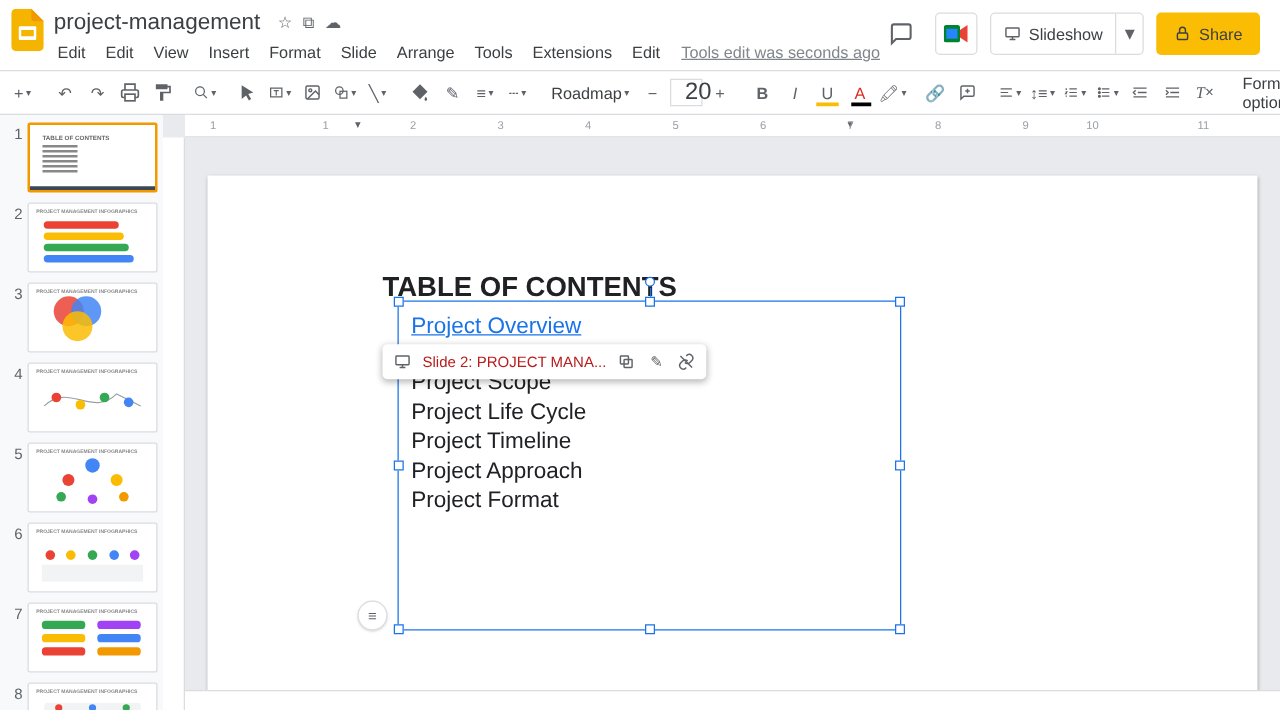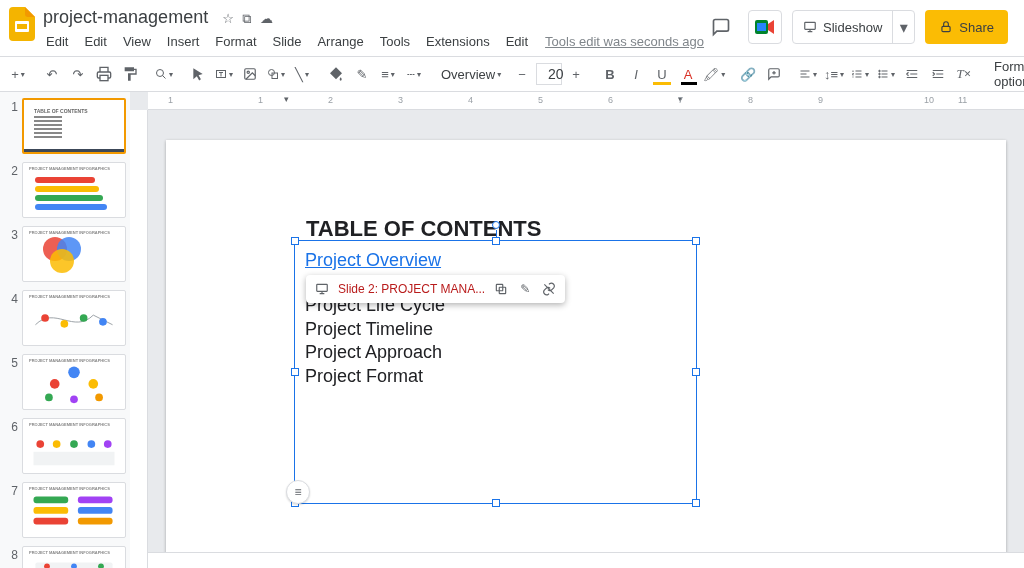--- a/index.html
+++ b/index.html
@@ -199,7 +199,7 @@
   <div class="tb-btn tb-dd">┄</div>
   <div class="tb-sep"></div>
   <div class="font-sel tb-dd">
-      <span>Overview</span>
+      <span>Roadmap</span>
     </div>
   <div class="tb-sep"></div>
   <div class="font-size">

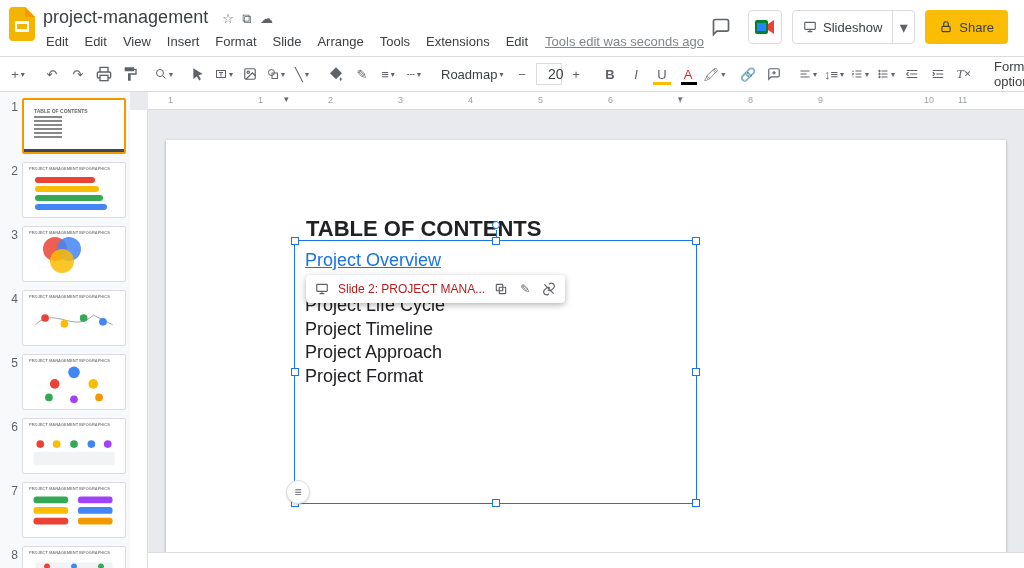--- a/index.html
+++ b/index.html
@@ -26,7 +26,7 @@
   .tb-dd::after { content:"▾"; font-size:8px; margin-left:2px; color:#5f6368; }
   .font-sel { border:1px solid transparent; min-width:64px; font-size:13px; color:#3c4043; padding:2px 4px; display:flex; align-items:center; justify-content:space-between;}
   .font-size { display:flex; align-items:center; }
-  .font-size .val { width:26px; text-align:center; font-size:14px; color:#3c4043; border:1px solid #dadce0; height:22px; line-height:20px; margin:0 2px;padding-left:11px;}
+  .font-size .val { width:26px; text-align:center; font-size:19px; color:#3c4043; border:1px solid #dadce0; height:22px; line-height:20px; margin:0 2px;padding-left:11px;}
   .tb-u { position:relative; }
   .tb-u::after{ content:""; position:absolute; left:3px; right:3px; bottom:2px; height:3px; background:#fbbc04;}
   .tb-a { position:relative; color:#d93025;}

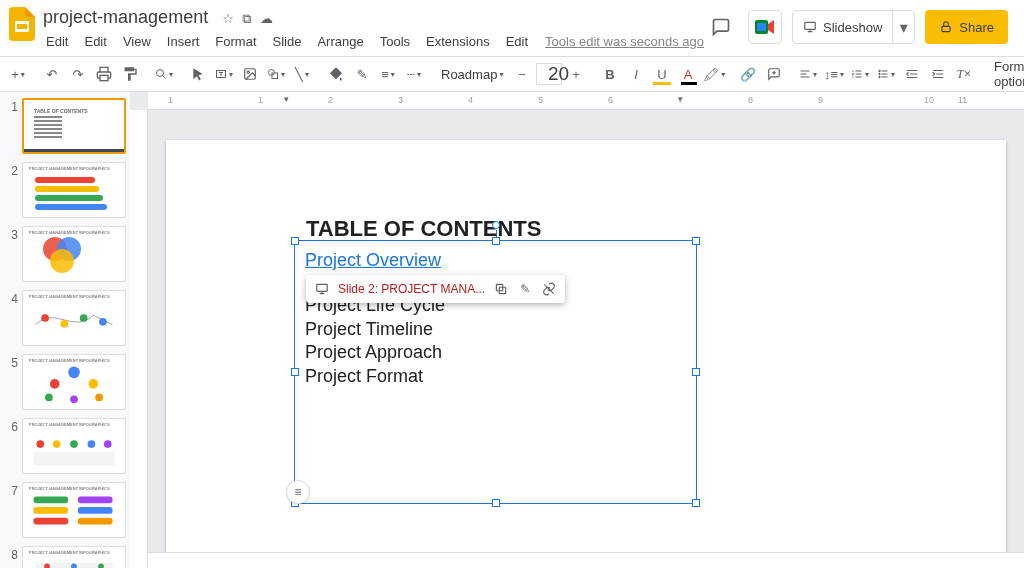--- a/index.html
+++ b/index.html
@@ -388,7 +388,7 @@
         <span class="tk" style="left:530px">7</span>
         <span class="tk" style="left:600px">8</span>
         <span class="tk" style="left:670px">9</span>
-        <span class="tk" style="left:776px">10</span>
+        <span class="tk" style="left:721px">10</span>
         <span class="tk" style="left:810px">11</span>
       </div>
     </div>

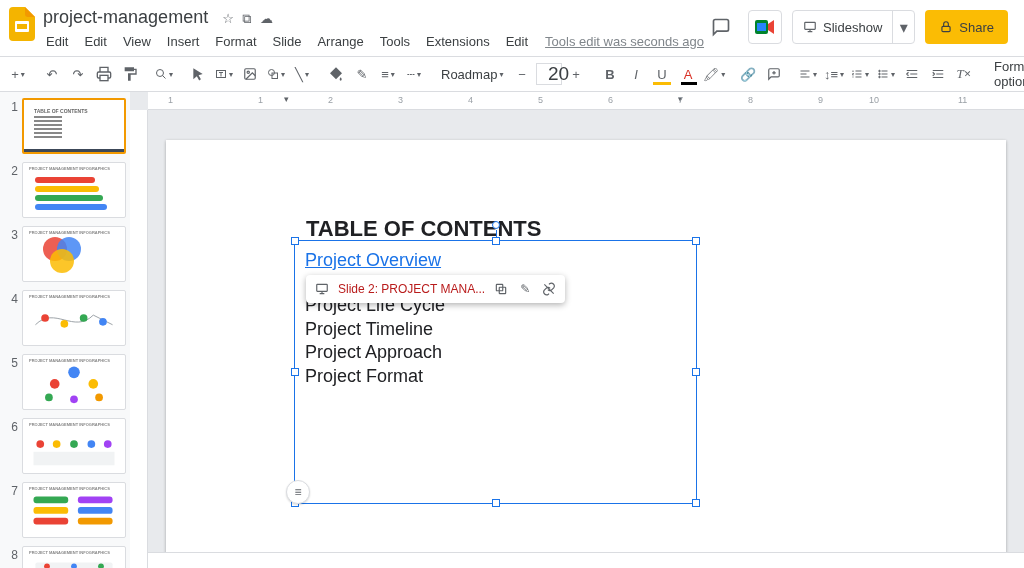--- a/index.html
+++ b/index.html
@@ -47,7 +47,7 @@
   .canvas-wrap { position:absolute; left:18px; top:18px; right:0; bottom:16px; overflow:auto; display:flex; justify-content:center; padding:30px 18px;}
   .slide { width:840px; height:480px; background:#fff; box-shadow:0 1px 3px rgba(0,0,0,.3); position:relative; flex-shrink:0;}
   .toc-title { position:absolute; left:140px; top:76px; font-size:22px; font-weight:bold; color:#202124;}
-  .textbox { position:absolute; left:128px; top:100px; width:403px; height:264px; border:1px solid #1a73e8;}
+  .textbox { position:absolute; left:152px; top:100px; width:403px; height:264px; border:1px solid #1a73e8;}
   .handle { position:absolute; width:8px; height:8px; background:#fff; border:1px solid #1a73e8;}
   .h-nw{left:-4px;top:-4px} .h-n{left:50%;top:-4px;margin-left:-4px} .h-ne{right:-4px;top:-4px}
   .h-w{left:-4px;top:50%;margin-top:-4px} .h-e{right:-4px;top:50%;margin-top:-4px}

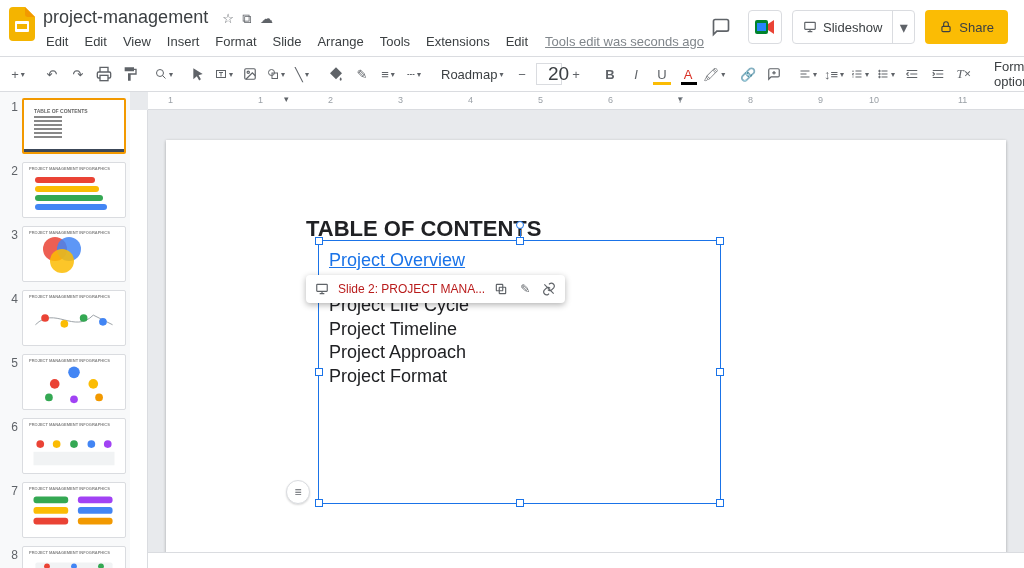--- a/index.html
+++ b/index.html
@@ -411,6 +411,7 @@
           <div class="textbox-content">
             <div><span class="link-item">Project Overview</span></div>
             <div style="height:22px"></div>
+            <div>Project Scope</div>
             <div>Project Life Cycle</div>
             <div>Project Timeline</div>
             <div>Project Approach</div>

